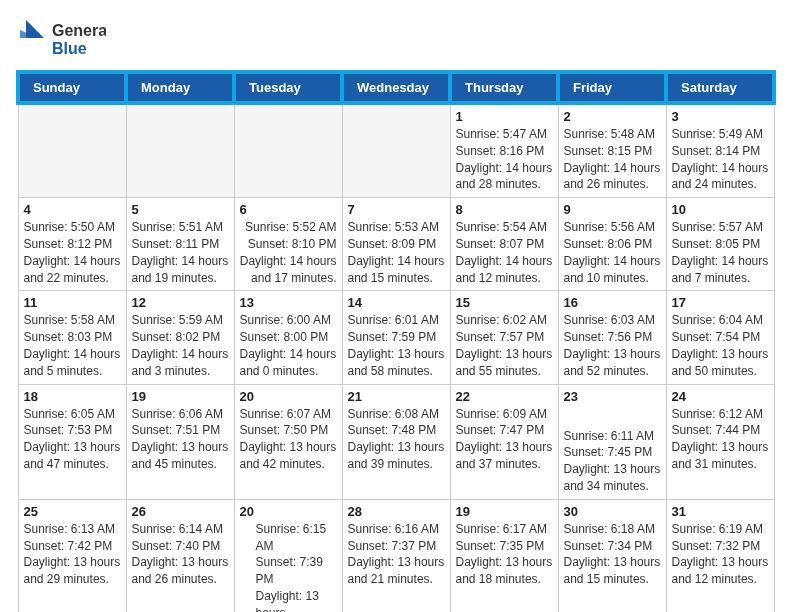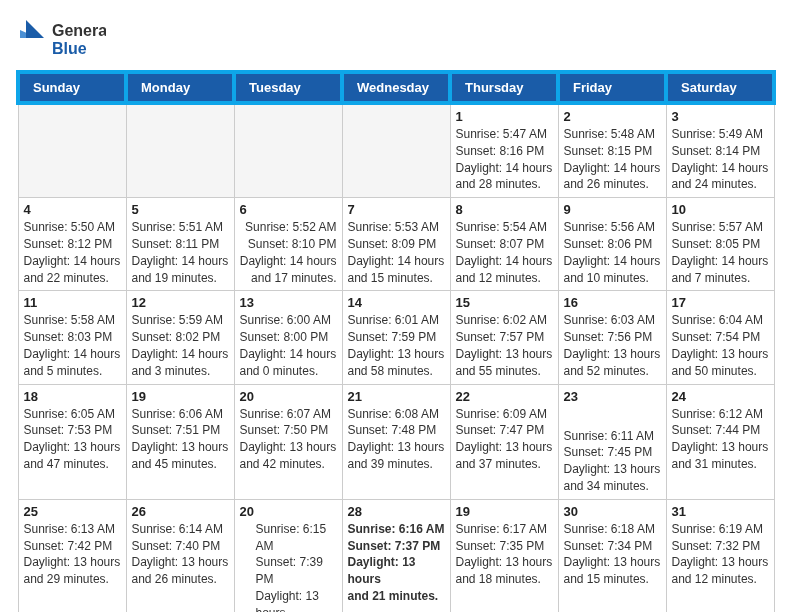--- a/index.html
+++ b/index.html
@@ -309,7 +309,7 @@
         </td>
         <td>
           <div class="day-number">28</div>
-          <div class="day-info" style="white-space: pre-line; font-weight: bold;">Sunrise: 6:16 AM
+          <div class="day-info" style="white-space: pre-line;">Sunrise: 6:16 AM
 Sunset: 7:37 PM
 Daylight: 13 hours
 and 21 minutes.</div>

